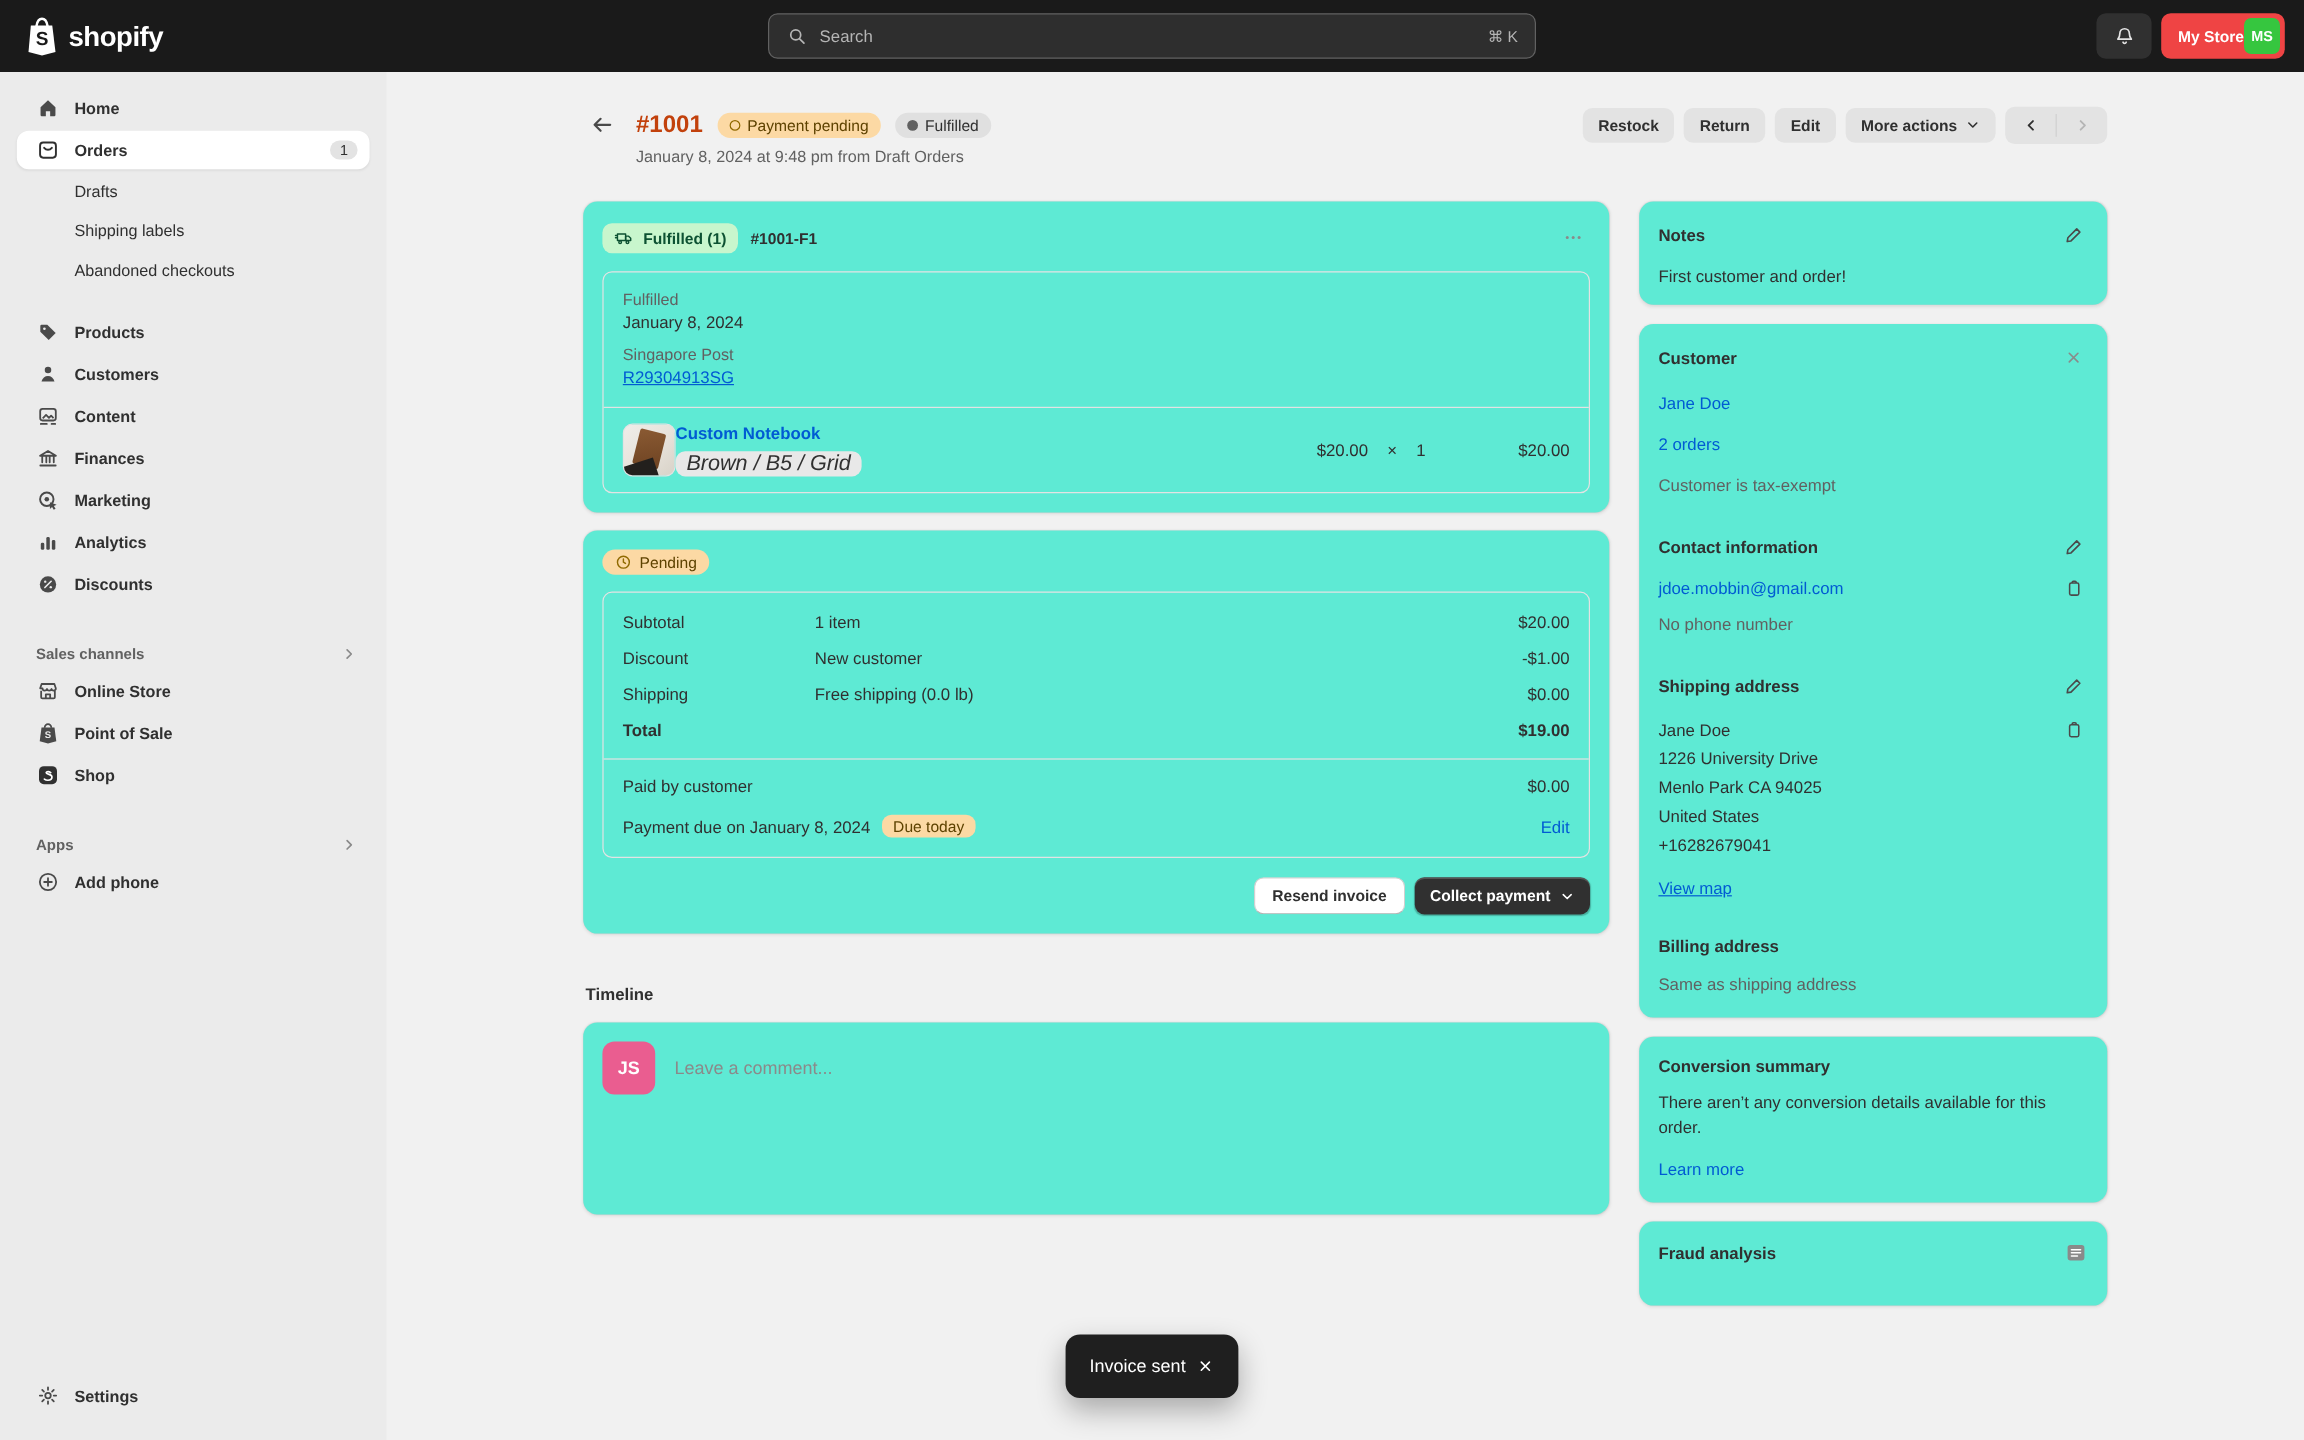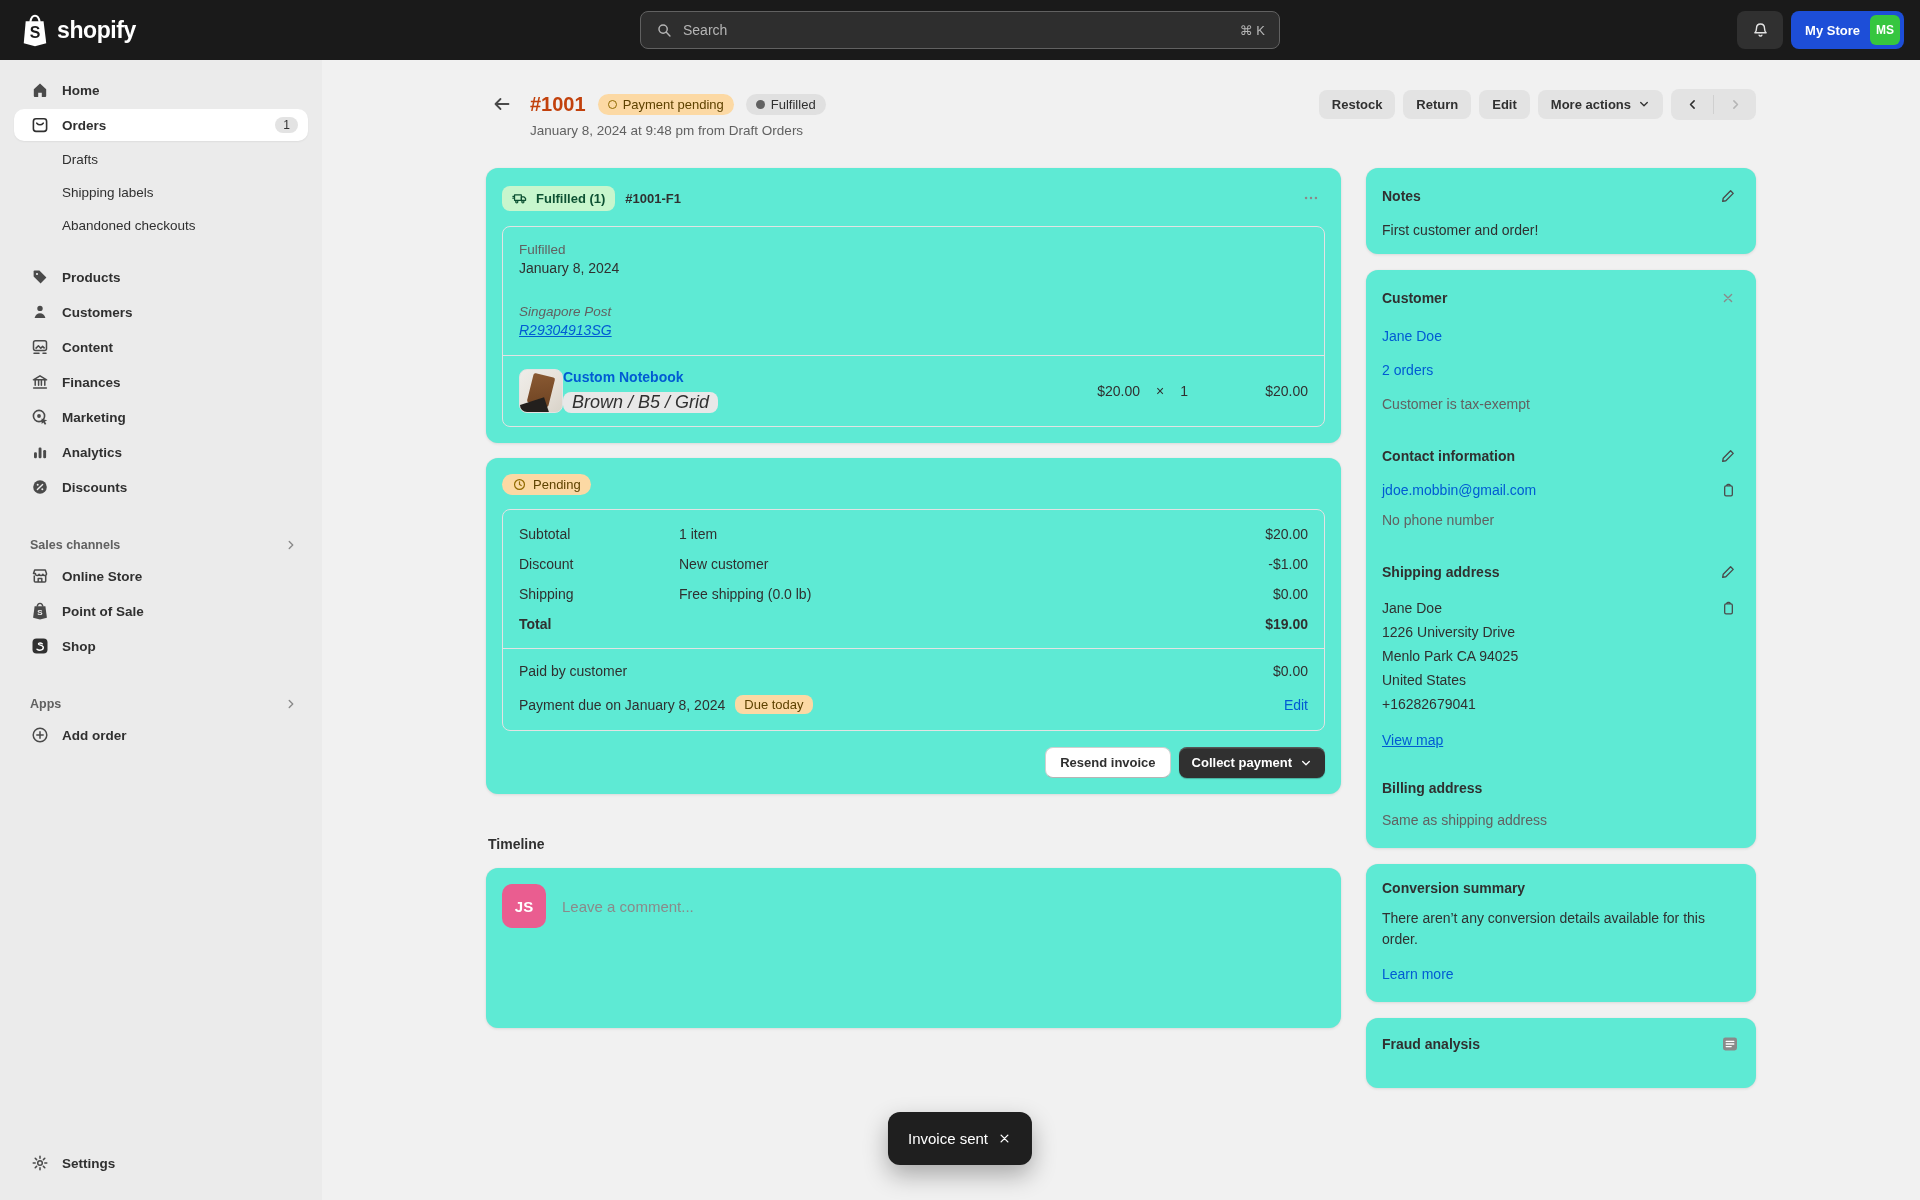--- a/index.html
+++ b/index.html
@@ -31,8 +31,8 @@
     display:flex; align-items:center; justify-content:center; color:#e3e3e3; cursor:pointer;
   }
   .store-chip {
-    height:38px; background:#1d4ed8; border-radius:8px; display:flex; align-items:center;
-    gap:10px; padding:0 4px 0 14px; cursor:pointer;
+    height:38px; background:#ef4444; border-radius:8px; display:flex; align-items:center;
+    padding:0 4px 0 14px; cursor:pointer;
   }
   .store-name { color:#fff; font-size:13px; font-weight:700; }
   .store-avatar {

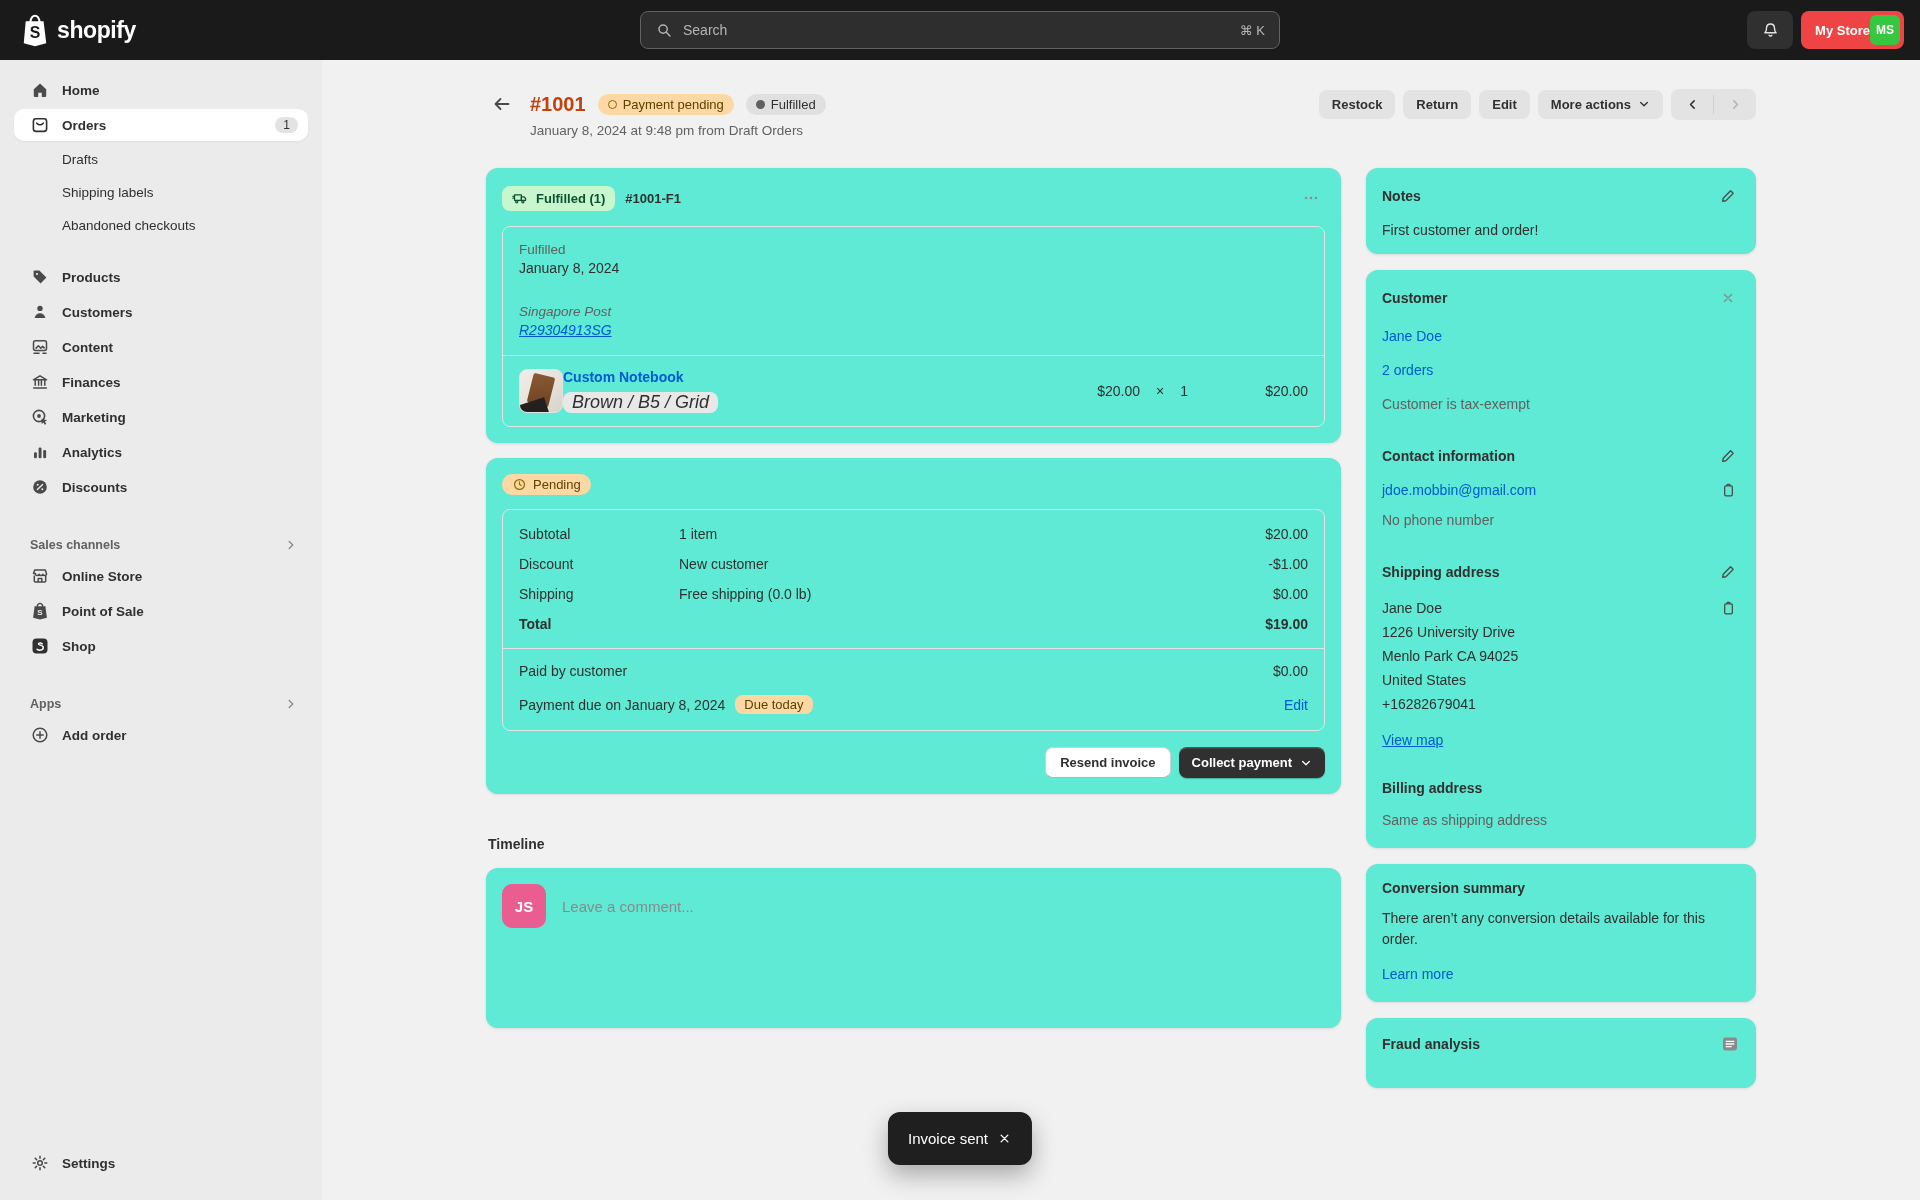--- a/index.html
+++ b/index.html
@@ -120,7 +120,7 @@
   .val { color:#303030; font-size:14px; margin-top:3px; }
   .link { color:#005bd3; text-decoration:none; cursor:pointer; }
   .link-u { text-decoration:underline; }
-  .carrier-block { margin-top:28px;font-style:italic; }
+  .carrier-block { margin-top:12px; }
   .divider { border-top:1px solid #e3e3e3; }
   .product-row { display:flex; align-items:center; padding:13px 16px; }
   .thumb { width:44px; height:44px; border-radius:8px; border:1px solid #e3e3e3; position:relative;

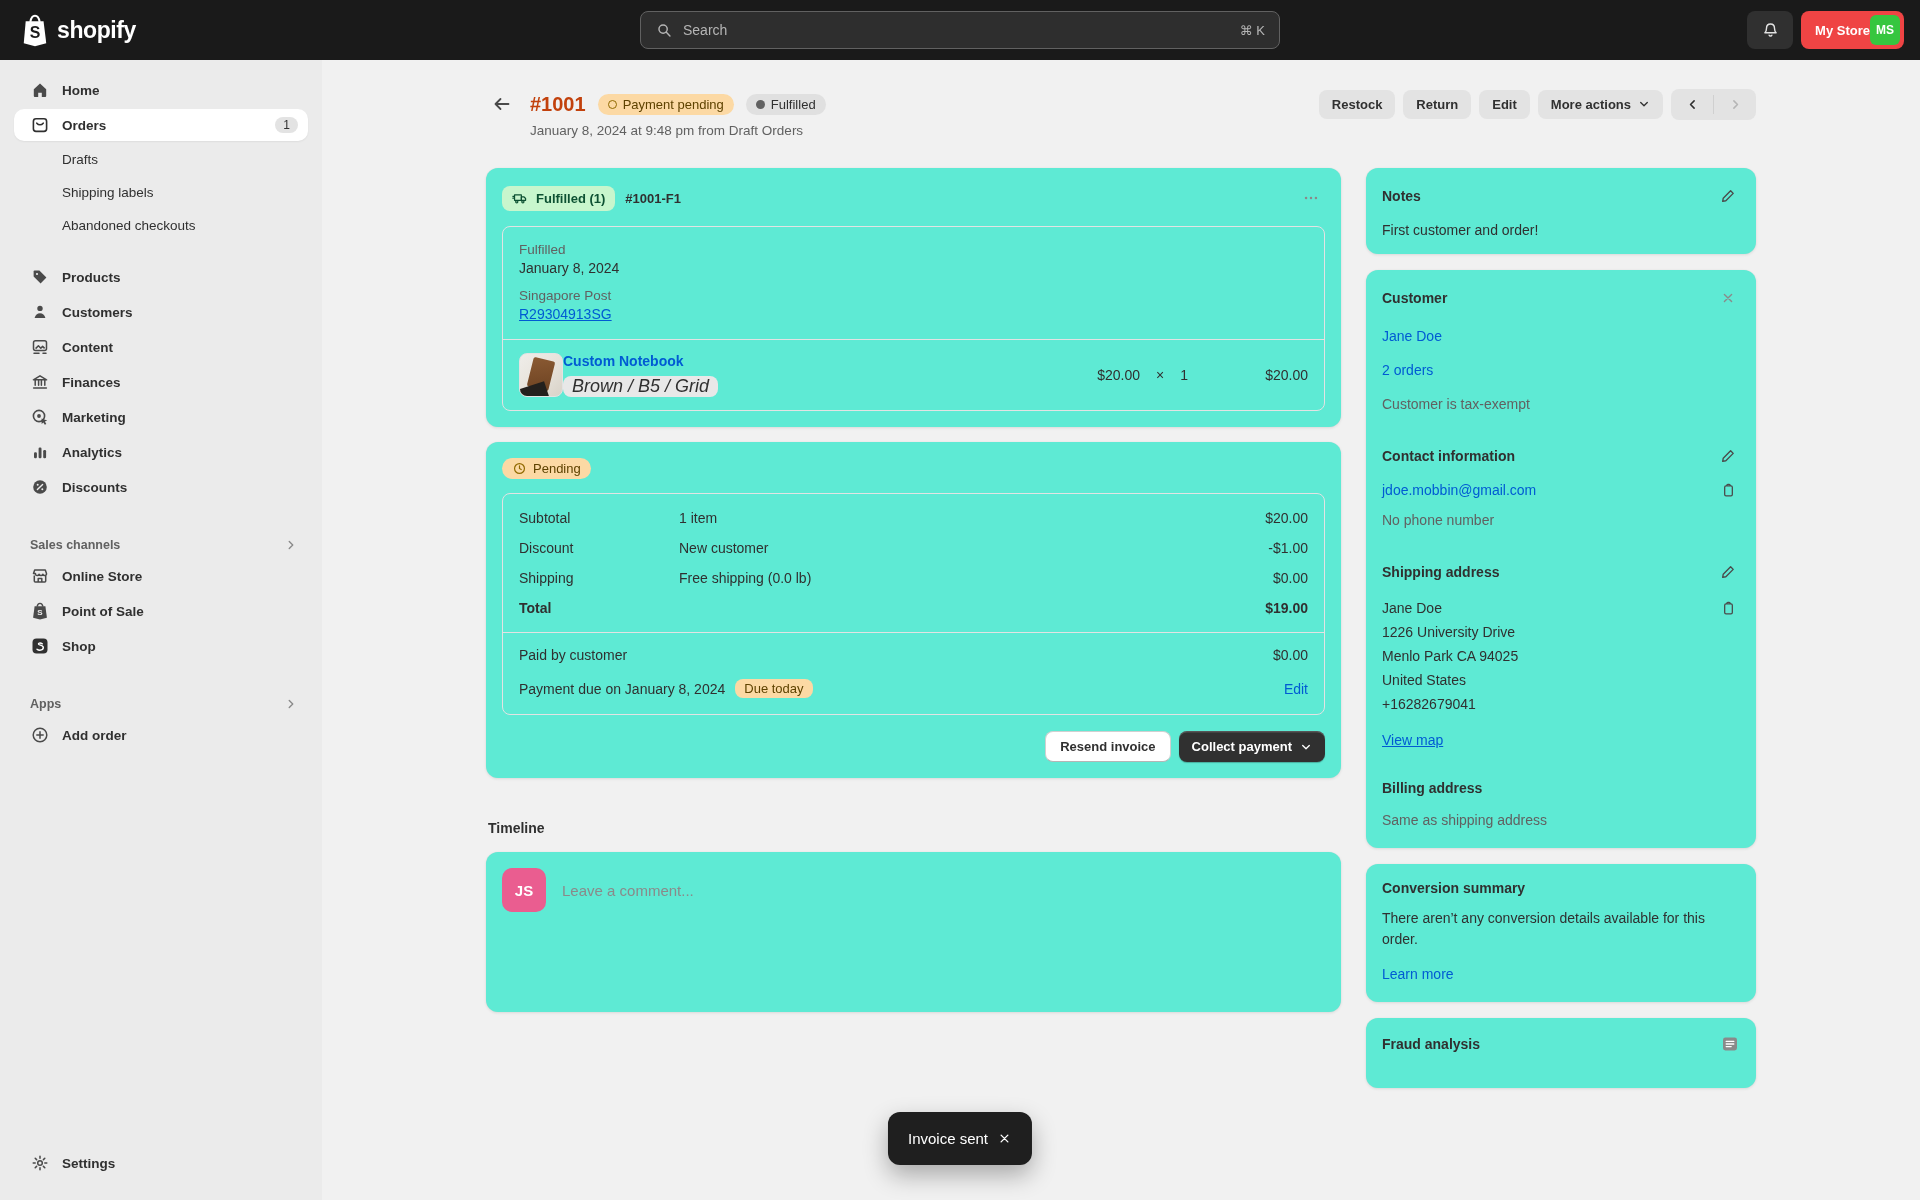--- a/index.html
+++ b/index.html
@@ -385,7 +385,7 @@
             <path d="M10 6.8v6.4M6.8 10h6.4"></path>
           </svg>
       </span>
-      <span>Add order</span>
+      <span>Add phone</span>
     </div>
 
     <div class="sidebar-bottom">

